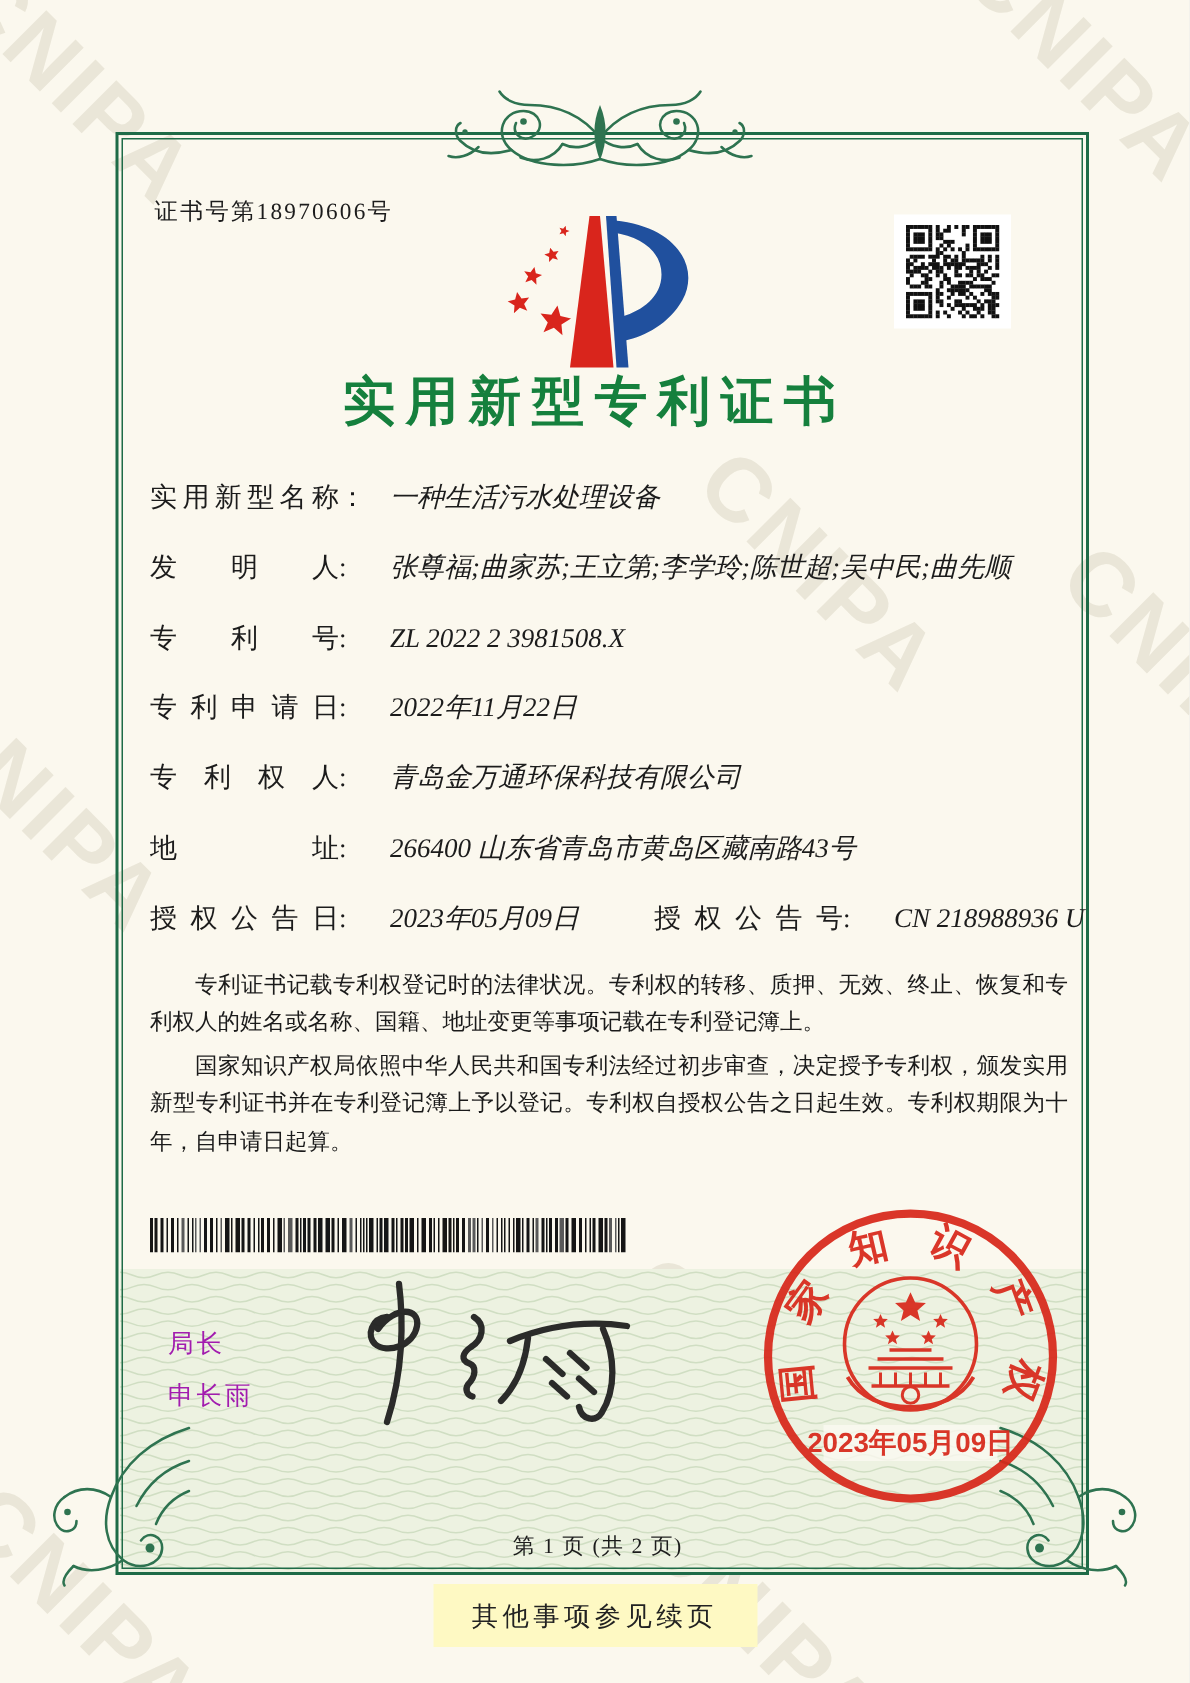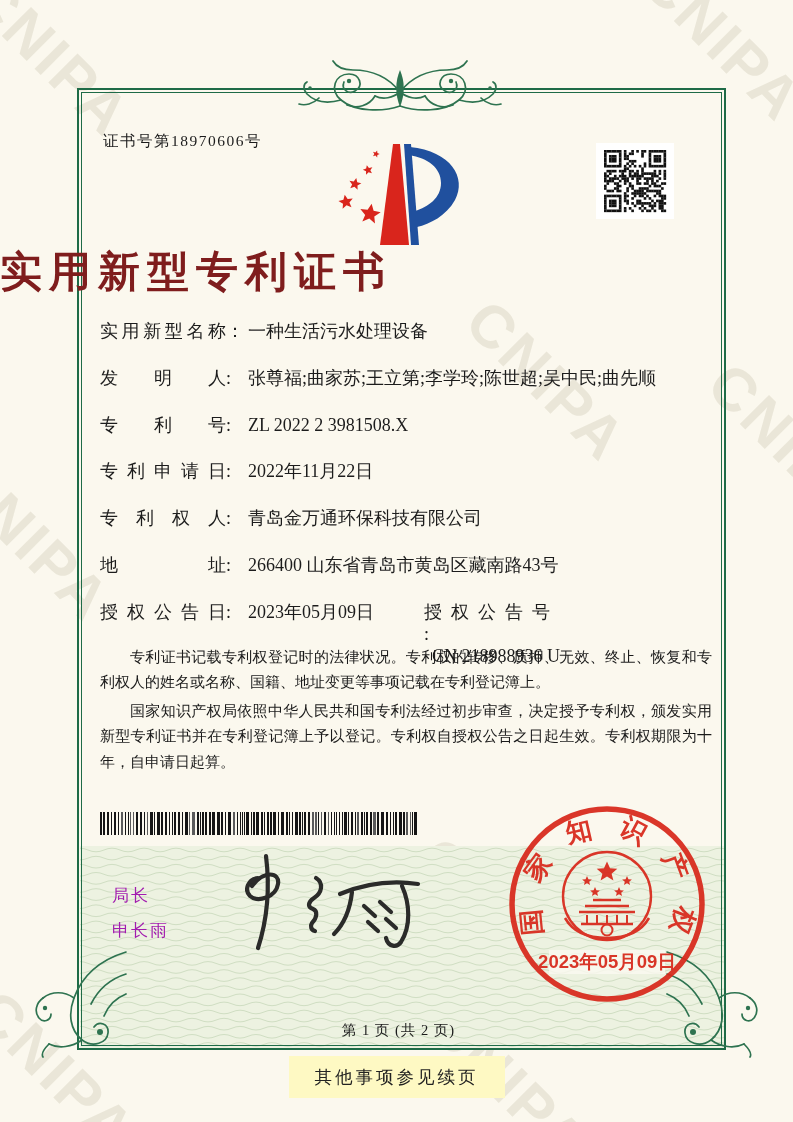--- a/index.html
+++ b/index.html
@@ -41,8 +41,8 @@
   .logo{position:absolute;left:331px;top:140px;z-index:3;}
   .qr{position:absolute;left:596px;top:143px;background:#ffffff;z-index:3;}
   .title{
-    position:absolute;left:0;right:0;top:244px;
-    font-size:42px;font-weight:bold;letter-spacing:7px;color:#7f1d1d;z-index:3;
+    position:absolute;left:0;right:0;top:244px;text-align:center;
+    font-size:35px;font-weight:bold;letter-spacing:7px;color:#15803d;z-index:3;
   }
   
   .fields{position:absolute;left:100px;top:320px;width:615px;z-index:3;font-size:18px;}

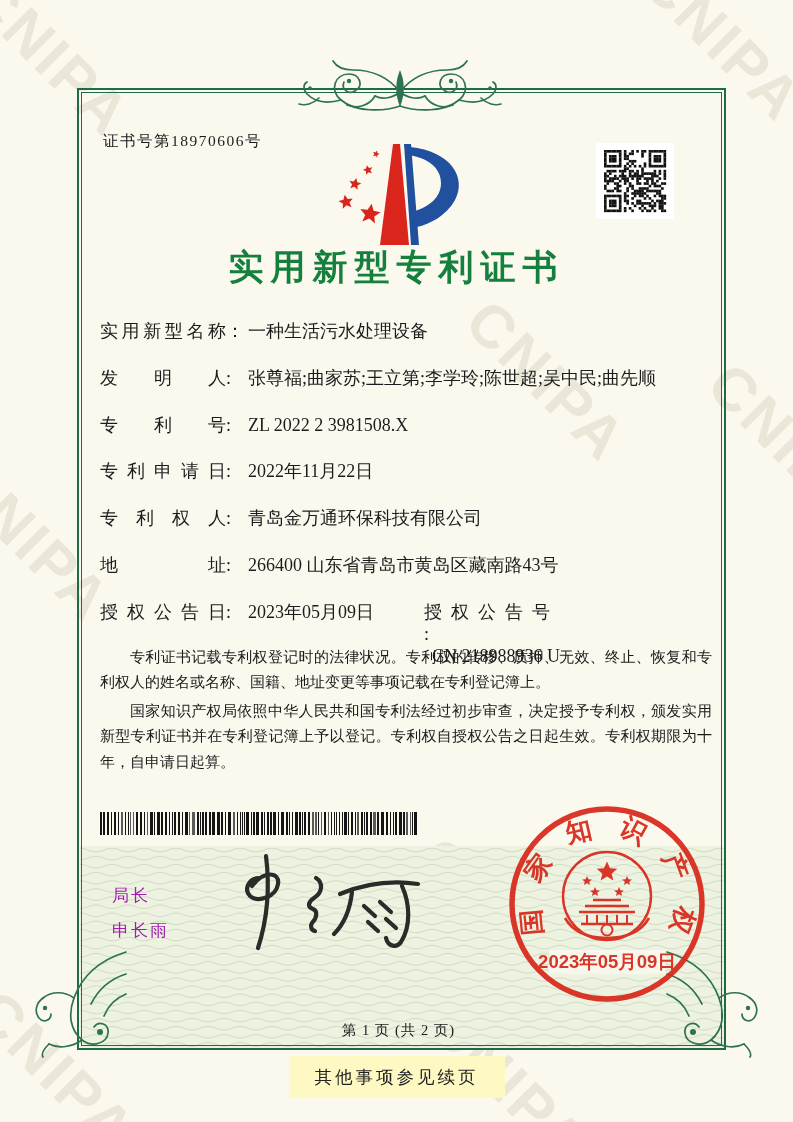--- a/index.html
+++ b/index.html
@@ -49,7 +49,7 @@
   .frow{height:46.8px;display:flex;align-items:flex-start;line-height:22px;}
   .f-label{display:inline-block;width:126px;text-align:justify;text-align-last:justify;flex:0 0 auto;}
   .f-colon{display:inline-block;width:14px;text-align:left;flex:0 0 auto;}
-  .f-value{margin-left:8px;white-space:nowrap;}
+  .f-value{margin-left:20px;white-space:nowrap;font-style:italic;}
   .f-value.fixed{width:158px;flex:0 0 auto;}
   .pair2{display:flex;margin-left:18px;flex-direction:column;}
   

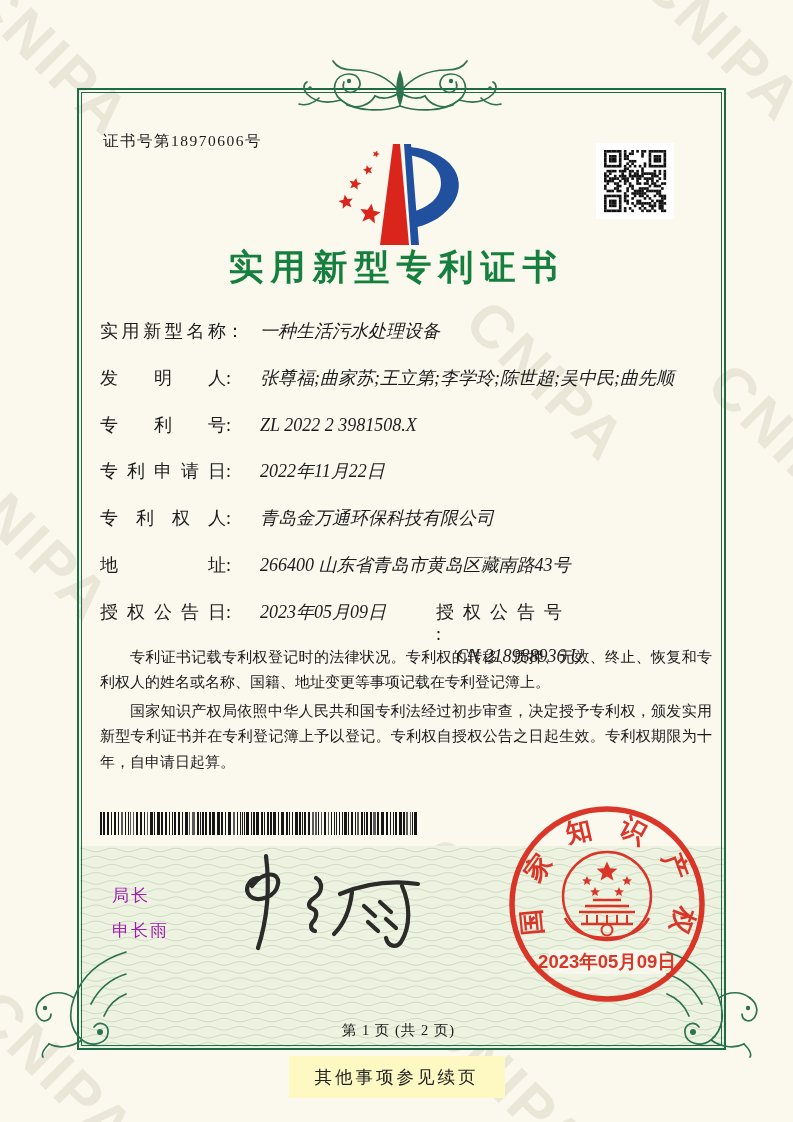--- a/index.html
+++ b/index.html
@@ -51,7 +51,7 @@
   .f-colon{display:inline-block;width:14px;text-align:left;flex:0 0 auto;}
   .f-value{margin-left:20px;white-space:nowrap;font-style:italic;}
   .f-value.fixed{width:158px;flex:0 0 auto;}
-  .pair2{display:flex;margin-left:18px;flex-direction:column;}
+  .pair2{display:flex;margin-left:18px;}
   
   .body-text{
     position:absolute;left:100px;top:645px;width:612px;z-index:3;

